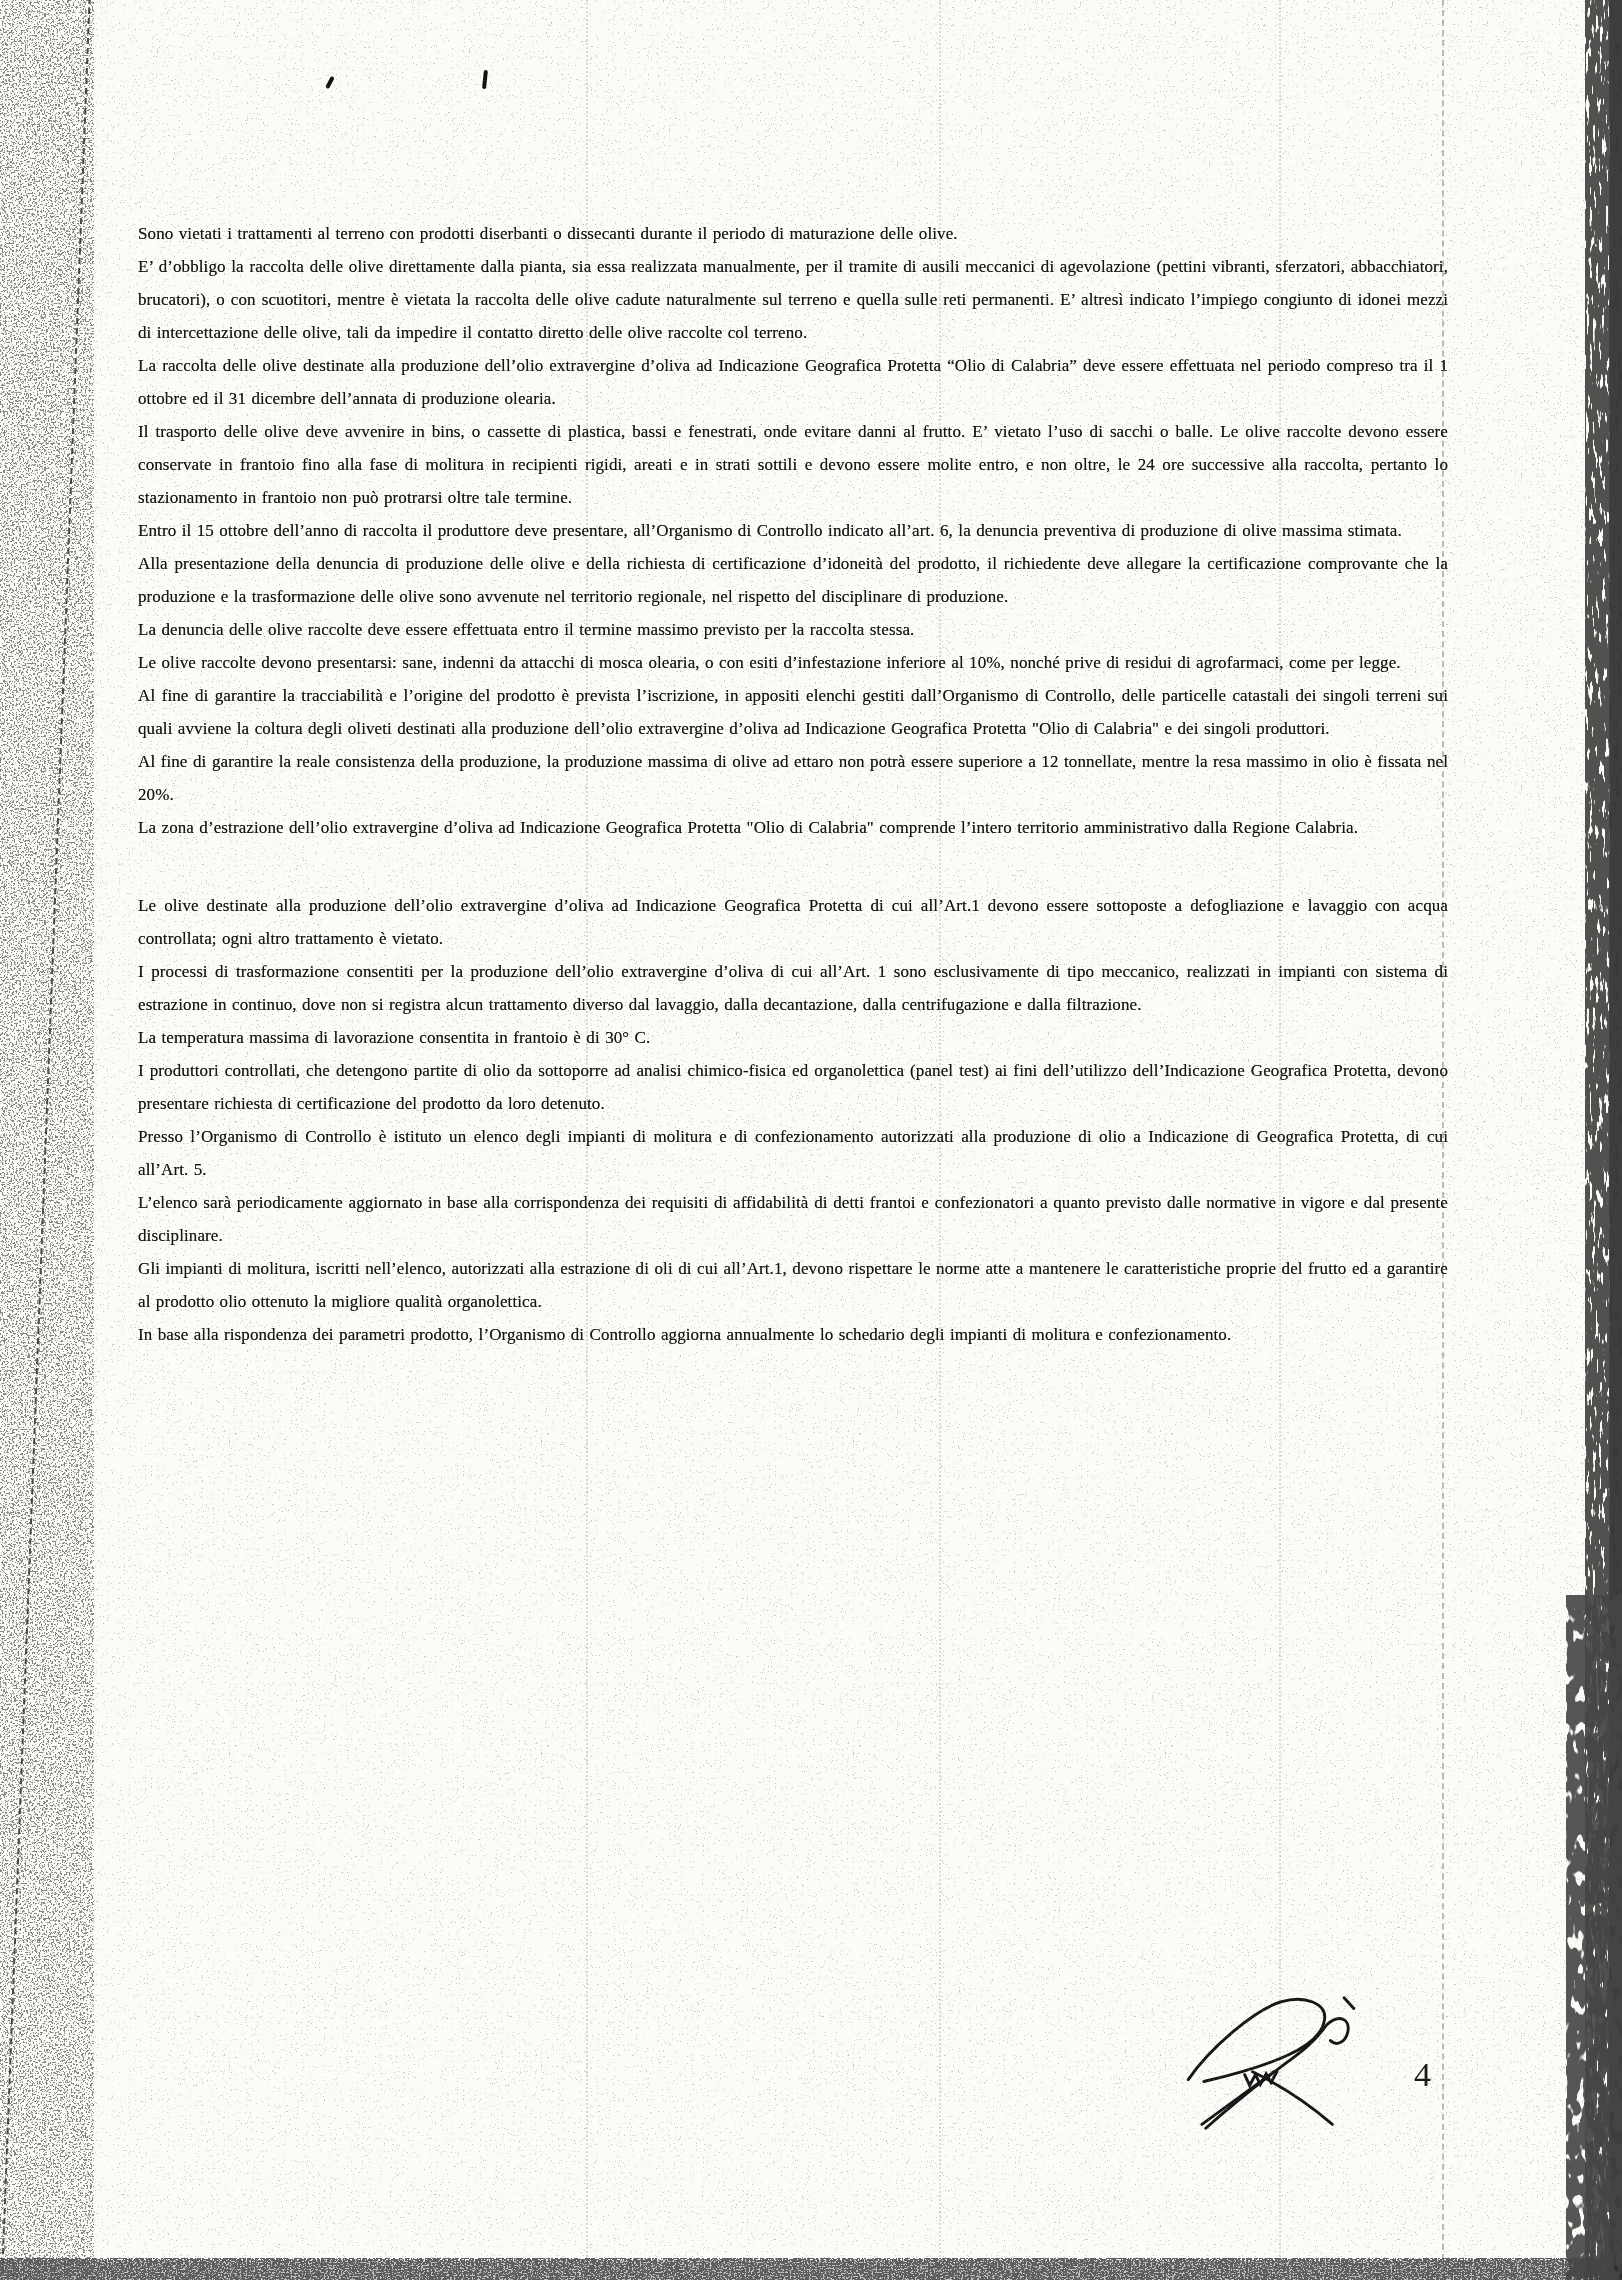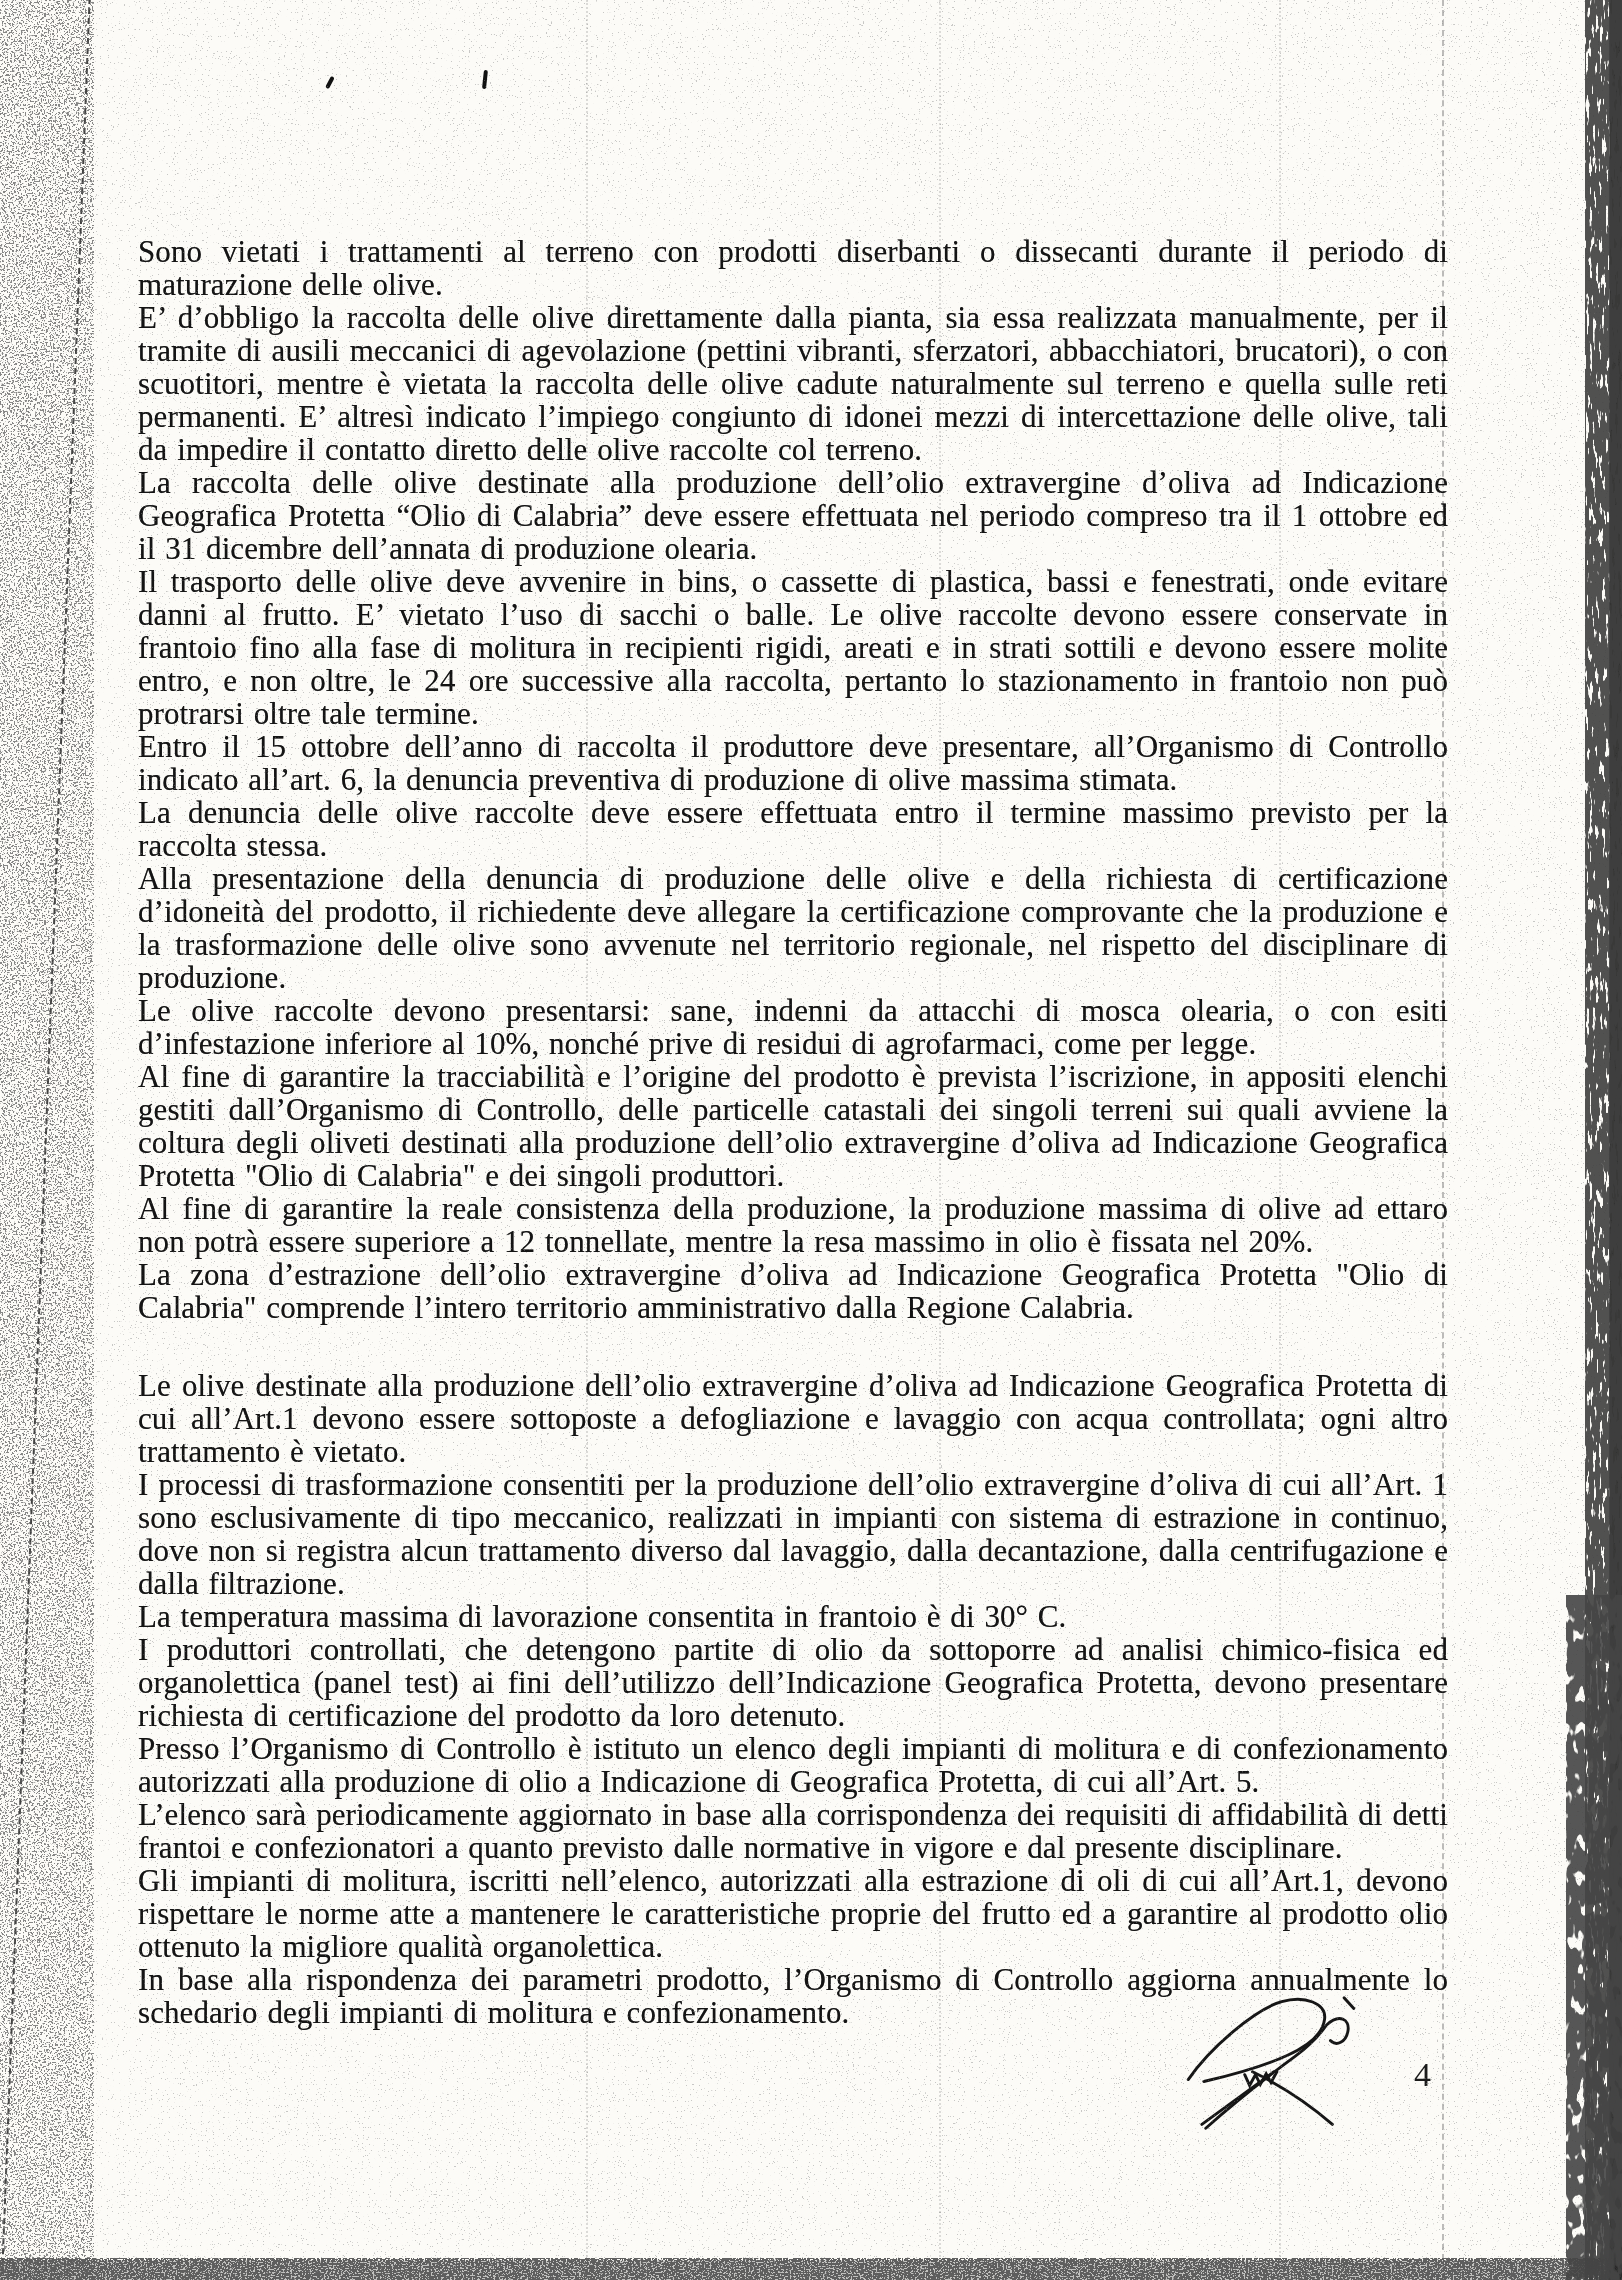--- a/index.html
+++ b/index.html
@@ -54,10 +54,10 @@
   .textblock {
     position: absolute;
     left: 138px;
-    top: 235px;
+    top: 217px;
     width: 1310px;
     color: #141414;
-    font-size: 31px;
+    font-size: 17px;
     line-height: 33px;
     text-align: justify;
     letter-spacing: 0.1px;

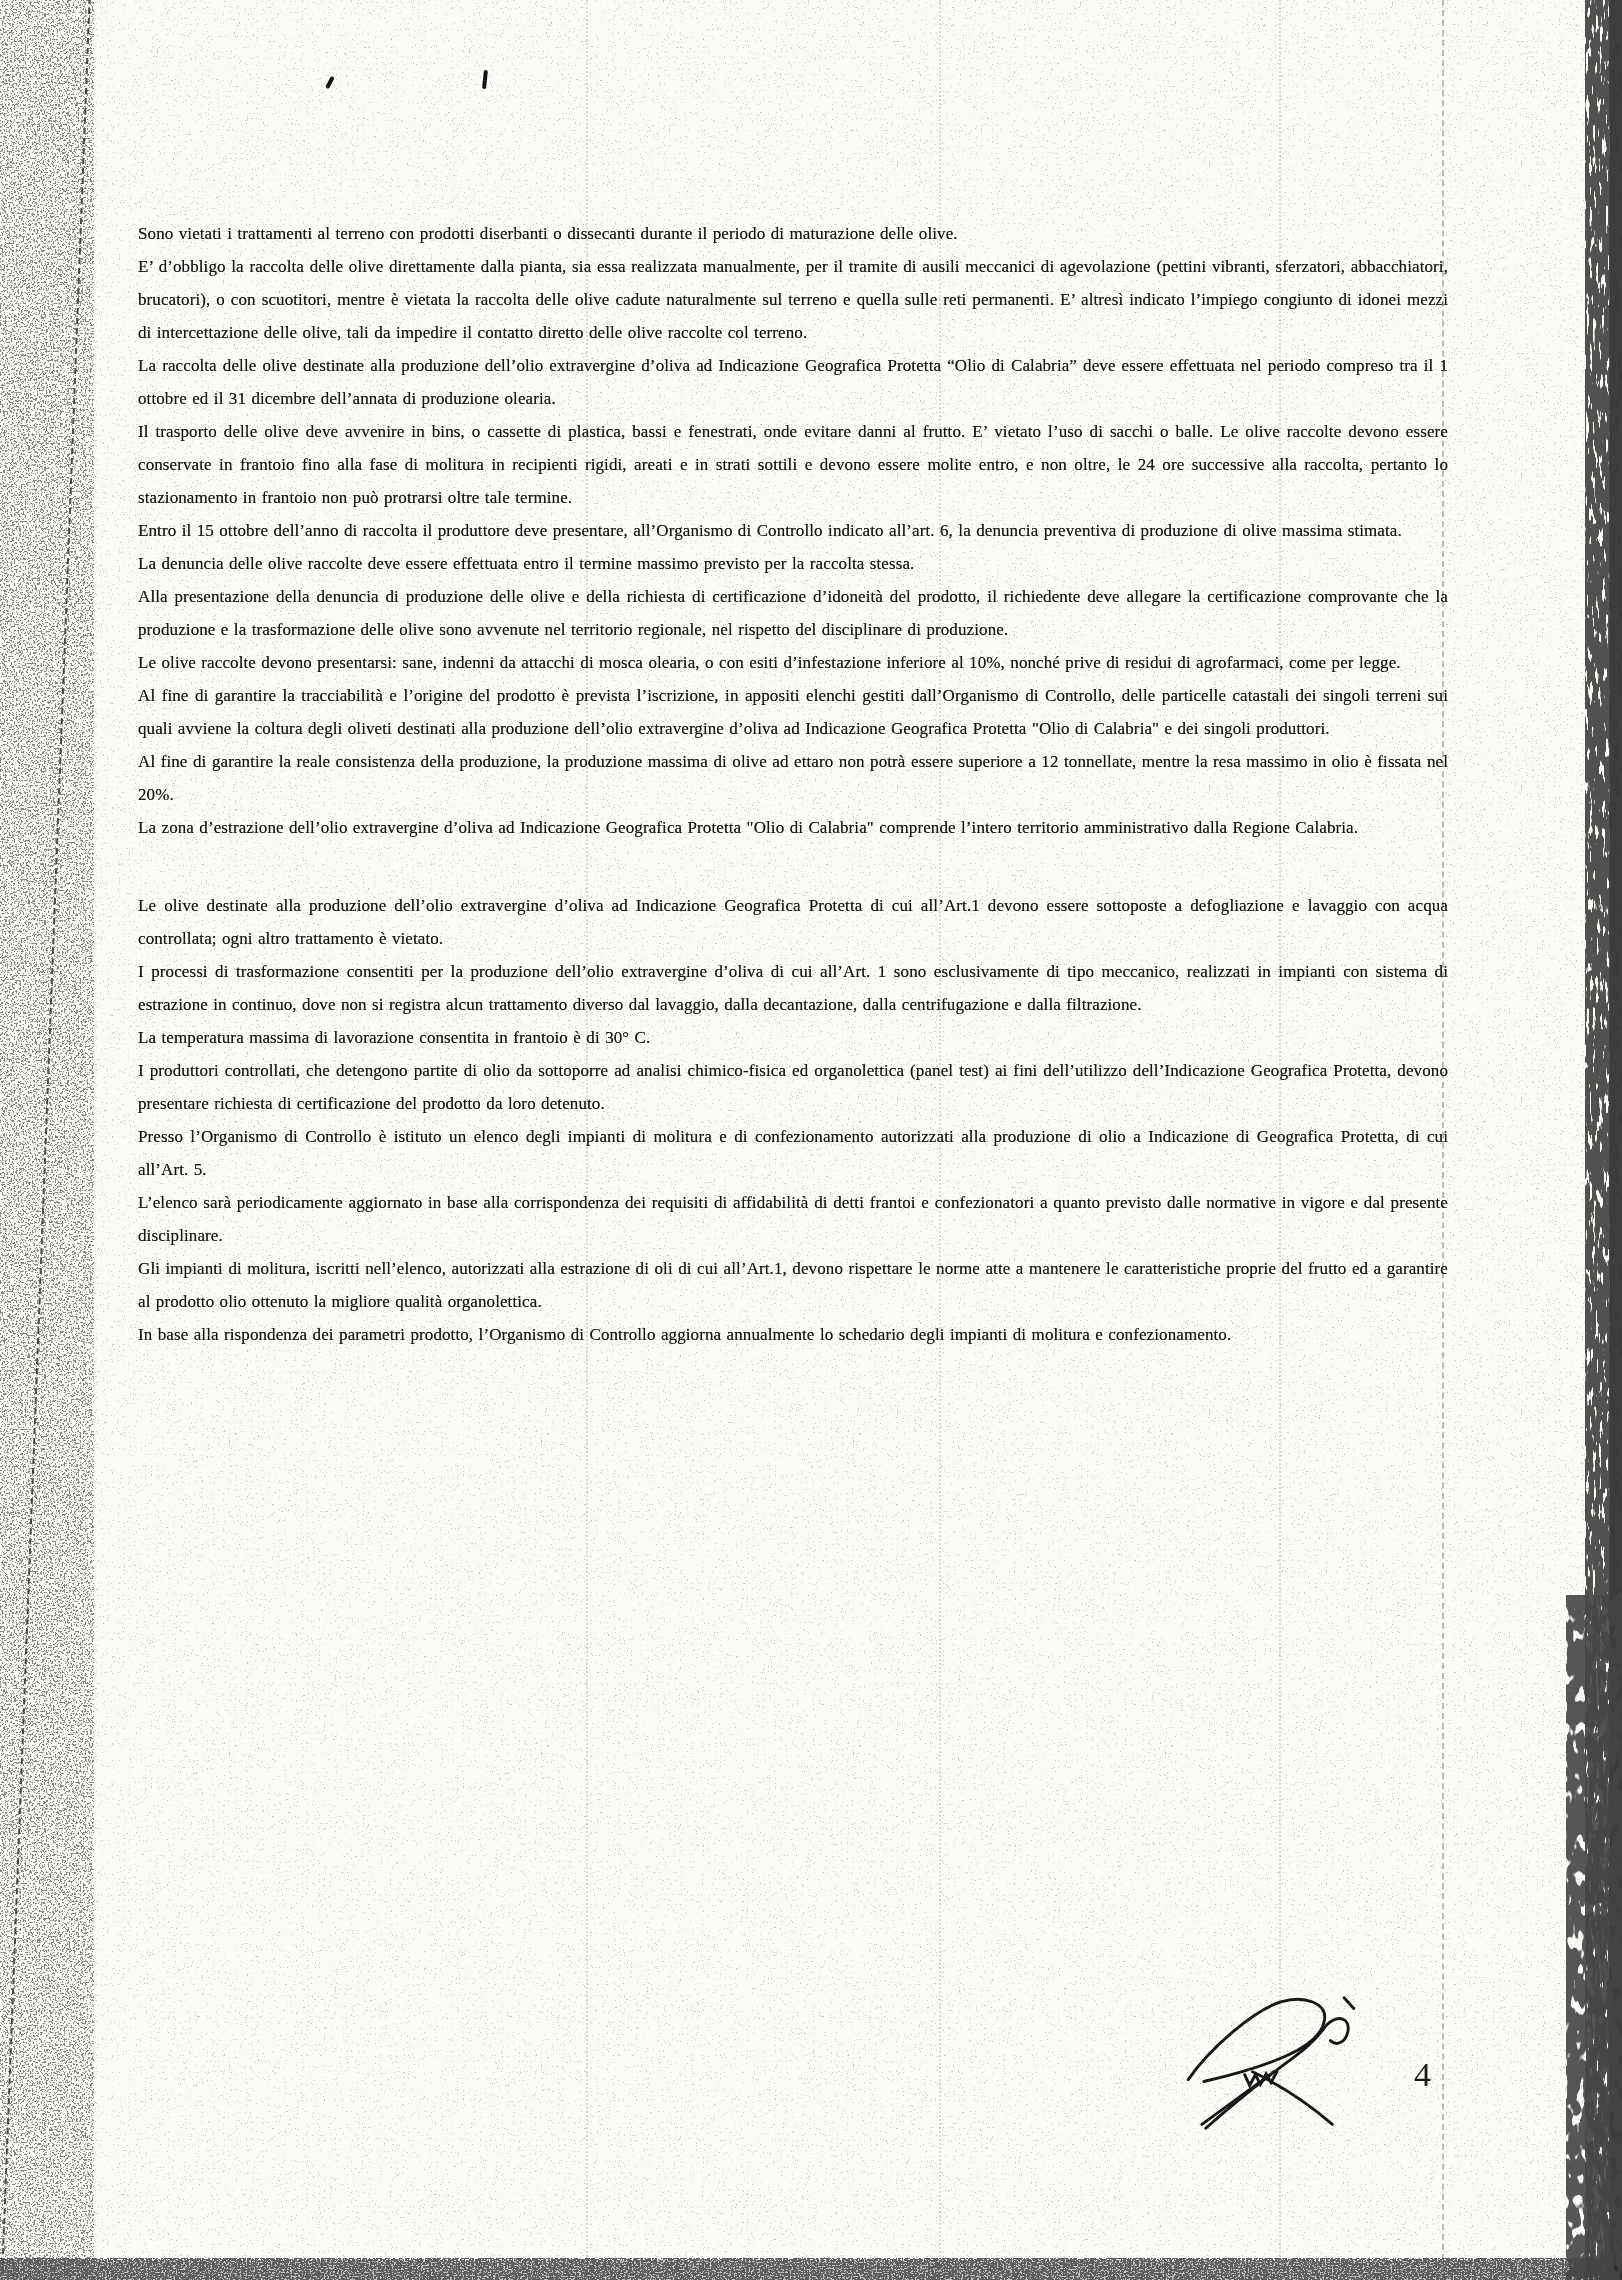--- a/index.html
+++ b/index.html
@@ -123,8 +123,8 @@
     <p>La raccolta delle olive destinate alla produzione dell’olio extravergine d’oliva ad Indicazione Geografica Protetta “Olio di Calabria” deve essere effettuata nel periodo compreso tra il 1 ottobre ed il 31 dicembre dell’annata di produzione olearia.</p>
     <p>Il trasporto delle olive deve avvenire in bins, o cassette di plastica, bassi e fenestrati, onde evitare danni al frutto. E’ vietato l’uso di sacchi o balle. Le olive raccolte devono essere conservate in frantoio fino alla fase di molitura in recipienti rigidi, areati e in strati sottili e devono essere molite entro, e non oltre, le 24 ore successive alla raccolta, pertanto lo stazionamento in frantoio non può protrarsi oltre tale termine.</p>
     <p>Entro il 15 ottobre dell’anno di raccolta il produttore deve presentare, all’Organismo di Controllo indicato all’art. 6, la denuncia preventiva di produzione di olive massima stimata.</p>
+    <p>Alla presentazione della denuncia di produzione delle olive e della richiesta di certificazione d’idoneità del prodotto, il richiedente deve allegare la certificazione comprovante che la produzione e la trasformazione delle olive sono avvenute nel territorio regionale, nel rispetto del disciplinare di produzione.</p>
     <p>La denuncia delle olive raccolte deve essere effettuata entro il termine massimo previsto per la raccolta stessa.</p>
-    <p>Alla presentazione della denuncia di produzione delle olive e della richiesta di certificazione d’idoneità del prodotto, il richiedente deve allegare la certificazione comprovante che la produzione e la trasformazione delle olive sono avvenute nel territorio regionale, nel rispetto del disciplinare di produzione.</p>
     <p>Le olive raccolte devono presentarsi: sane, indenni da attacchi di mosca olearia, o con esiti d’infestazione inferiore al 10%, nonché prive di residui di agrofarmaci, come per legge.</p>
     <p>Al fine di garantire la tracciabilità e l’origine del prodotto è prevista l’iscrizione, in appositi elenchi gestiti dall’Organismo di Controllo, delle particelle catastali dei singoli terreni sui quali avviene la coltura degli oliveti destinati alla produzione dell’olio extravergine d’oliva ad Indicazione Geografica Protetta "Olio di Calabria" e dei singoli produttori.</p>
     <p>Al fine di garantire la reale consistenza della produzione, la produzione massima di olive ad ettaro non potrà essere superiore a 12 tonnellate, mentre la resa massimo in olio è fissata nel 20%.</p>

